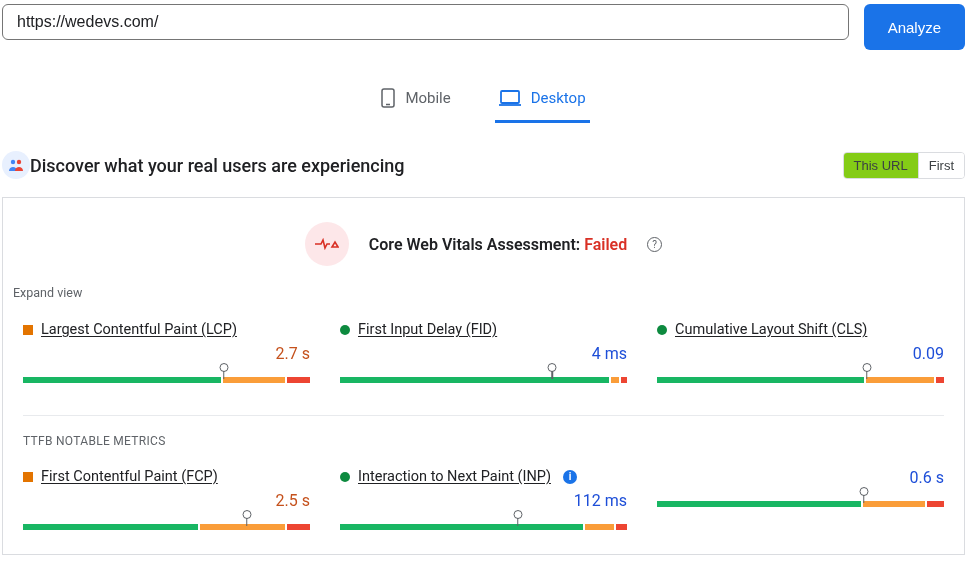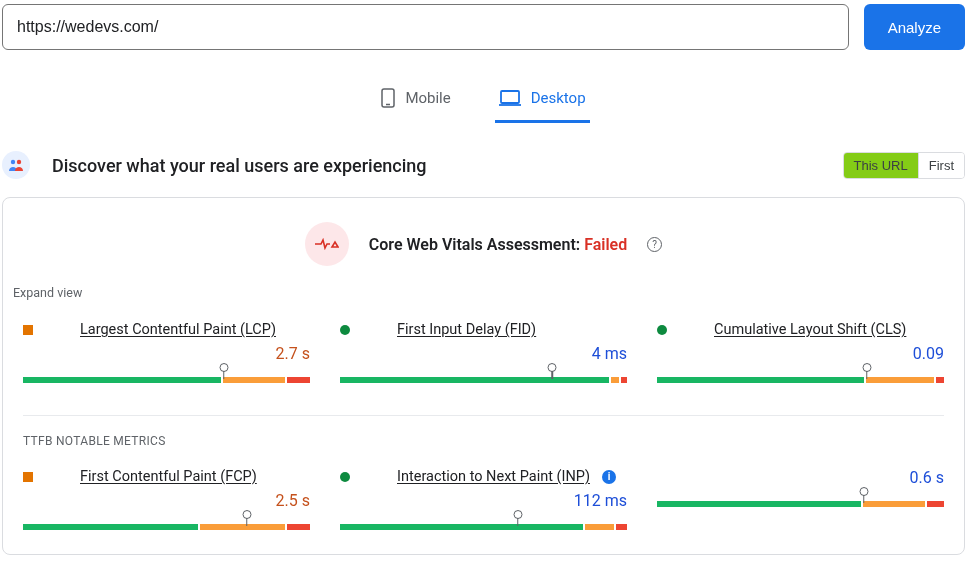--- a/index.html
+++ b/index.html
@@ -6,7 +6,7 @@
     body { font-family: -apple-system, BlinkMacSystemFont, "Segoe UI", Roboto, Arial, sans-serif; background: #fff; color: #202124; width: 967px; }
     
     .top-row { display: flex; gap: 15px; padding: 4px 2px 0 2px; }
-    .url-input { flex: 1; height: 46px; border: 1px solid #757575; border-radius: 6px; padding: 0 14px; font-size: 16px; color: #202124; outline: none; }
+    .url-input { flex: 1; height: 36px; border: 1px solid #757575; border-radius: 6px; padding: 0 14px; font-size: 16px; color: #202124; outline: none; }
     .analyze-btn { background: #1a73e8; color: #fff; border: none; border-radius: 6px; padding: 0 24px; height: 46px; font-size: 15px; font-weight: 500; cursor: pointer; }
     
     .tabs { display: flex; justify-content: center; gap: 40px; margin-top: 30px; }

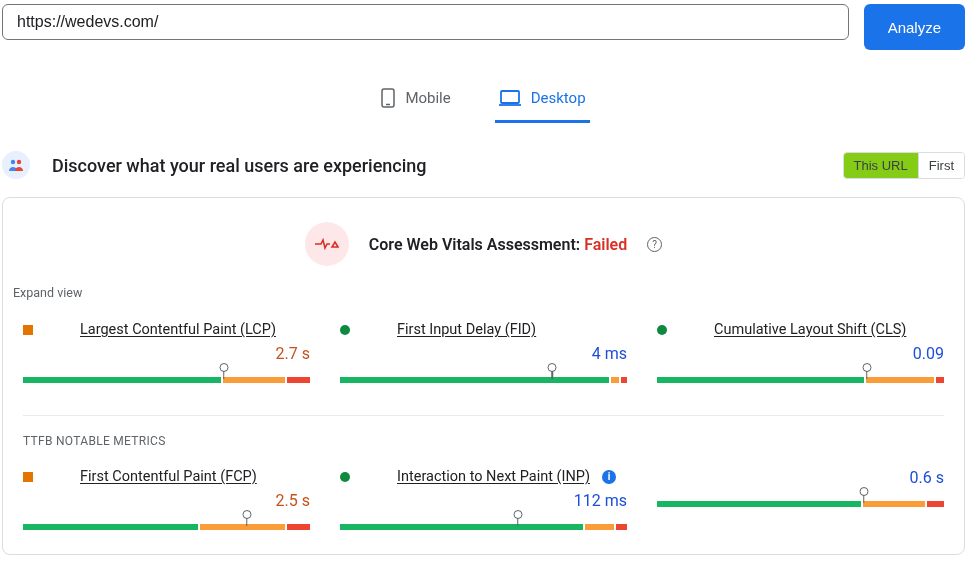--- a/index.html
+++ b/index.html
@@ -15,7 +15,7 @@
     .tab-icon { display: inline-flex; }
     
     .discover-row { display: flex; align-items: center; justify-content: space-between; padding: 28px 2px 0 2px; }
-    .discover-left { display: flex; align-items: center; gap: 22px; }
+    .discover-left { display: flex; align-items: center; gap: 0; }
     .discover-icon { width: 28px; height: 28px; border-radius: 50%; background: #e8f0fe; display: flex; align-items: center; justify-content: center; }
     .discover-title { font-size: 18px; font-weight: 500; color: #202124; }
     .toggle-group { display: flex; border: 1px solid #dadce0; border-radius: 4px; overflow: hidden; }

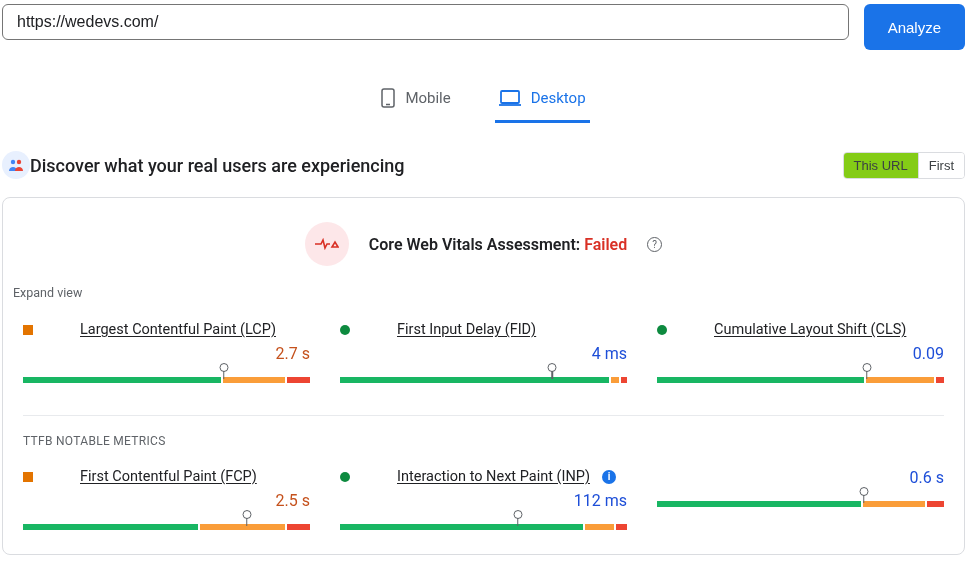--- a/index.html
+++ b/index.html
@@ -23,7 +23,7 @@
     .toggle-btn.active { background: #84cc16; }
     .toggle-btn + .toggle-btn { border-left: 1px solid #dadce0; }
     
-    .card { border: 1px solid #dadce0; border-radius: 8px; margin: 18px 2px 0 2px; padding: 24px 10px 24px 10px; }
+    .card { border: 1px solid #dadce0; border-radius: 0; margin: 18px 2px 0 2px; padding: 24px 10px 24px 10px; }
     
     .assessment-row { display: flex; align-items: center; justify-content: center; gap: 20px; position: relative; padding-bottom: 10px; }
     .pulse-circle { width: 44px; height: 44px; border-radius: 50%; background: #fde7e9; display: flex; align-items: center; justify-content: center; }

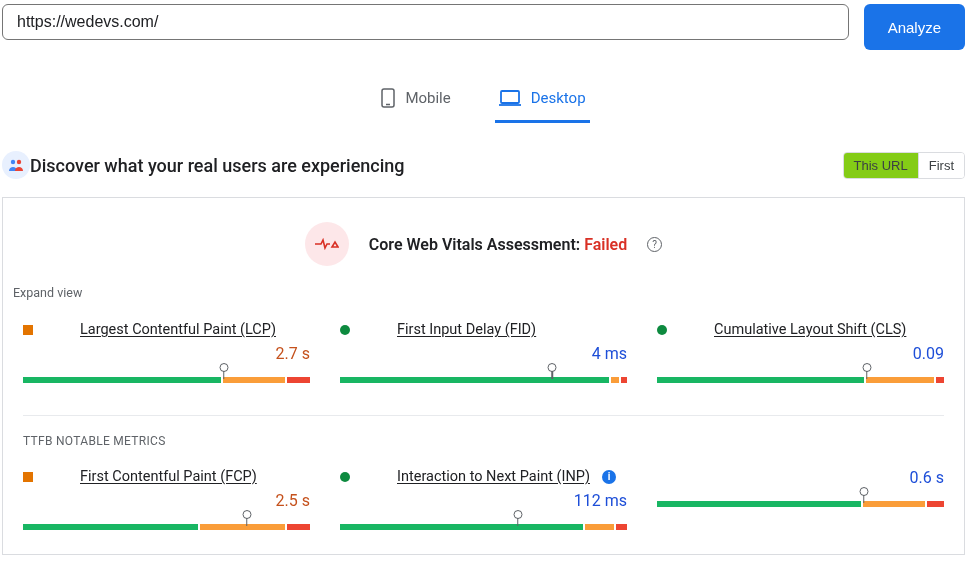--- a/index.html
+++ b/index.html
@@ -41,7 +41,7 @@
     .status-sq { width: 10px; height: 10px; display: inline-block; }
     .status-sq.orange { background: #e37400; }
     .status-dot { width: 10px; height: 10px; border-radius: 50%; display: inline-block; background: #0d8a3f; }
-    .metric-name { font-size: 14.5px; color: #202124; text-decoration: underline; text-underline-offset: 2px; cursor: pointer; margin-left: 39px; }
+    .metric-name { font-size: 14.5px; color: #202124; text-decoration: underline; text-underline-offset: 2px; cursor: pointer; }
     .metric-value { text-align: right; font-size: 16px; margin-bottom: 4px; }
     .metric-value.orange { color: #c5511c; }
     .metric-value.green { color: #1d4ed8; }

